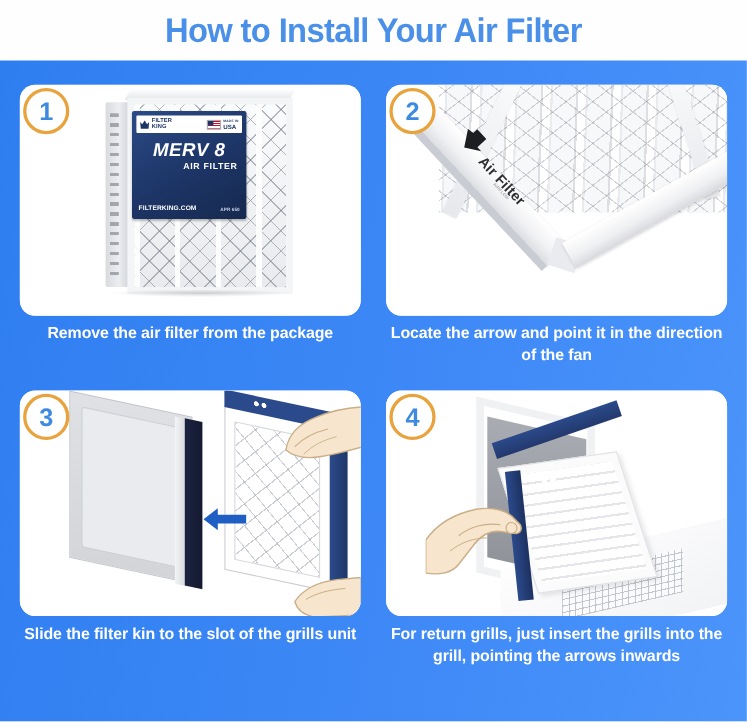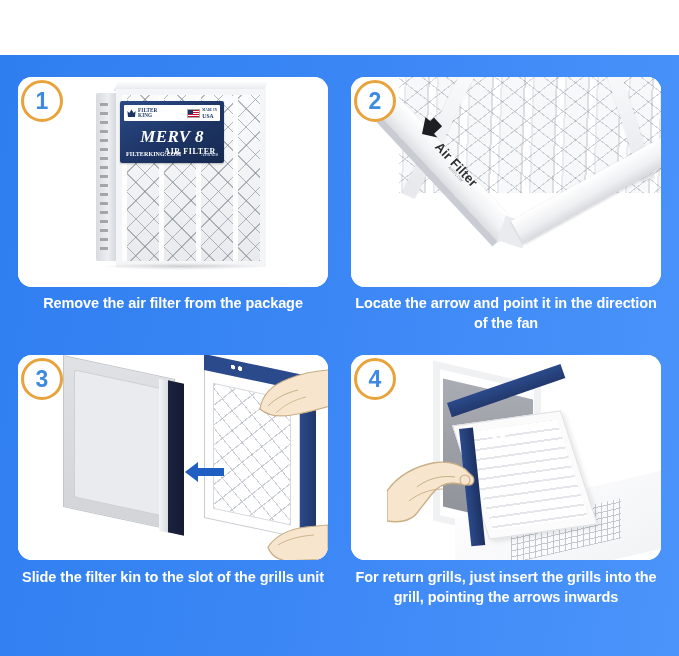--- a/index.html
+++ b/index.html
@@ -561,6 +561,9 @@
 
 <div id="page">
 
+  <div class="header">
+    <div class="header-title">How to Install Your Air Filter</div>
+  </div>
 
   <div class="board">
     <div class="grid">

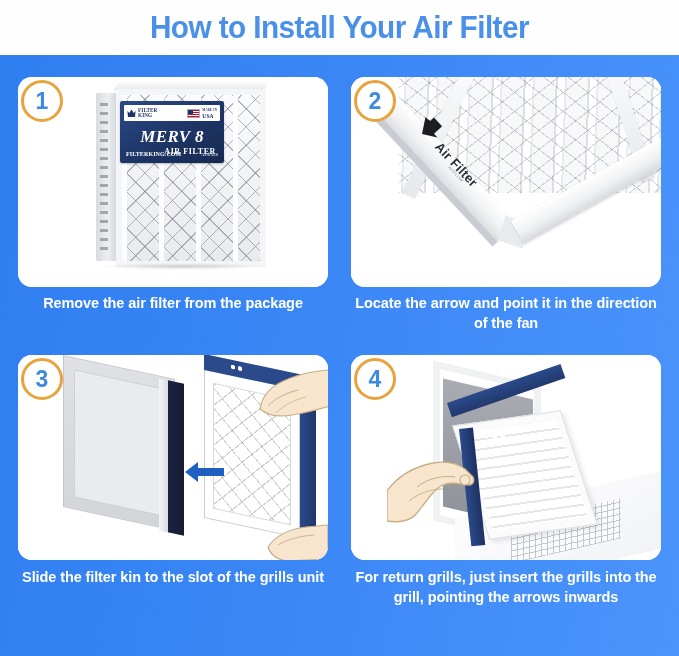--- a/index.html
+++ b/index.html
@@ -169,12 +169,11 @@
   .p1-label {
     position: absolute;
     left: 24px; top: 12px;
-    width: 104px; height: 62px;
+    width: 104px; height: 98px;
     background: linear-gradient(150deg,#2b4a86 0%, #1d3566 55%, #16294f 100%);
     border-radius: 2px;
     z-index: 12;
     box-shadow: 0 1px 2px rgba(0,0,0,0.25);
-    font-family: Liberation Serif, serif;
   }
   .p1-lbl-top {
     position: absolute;

